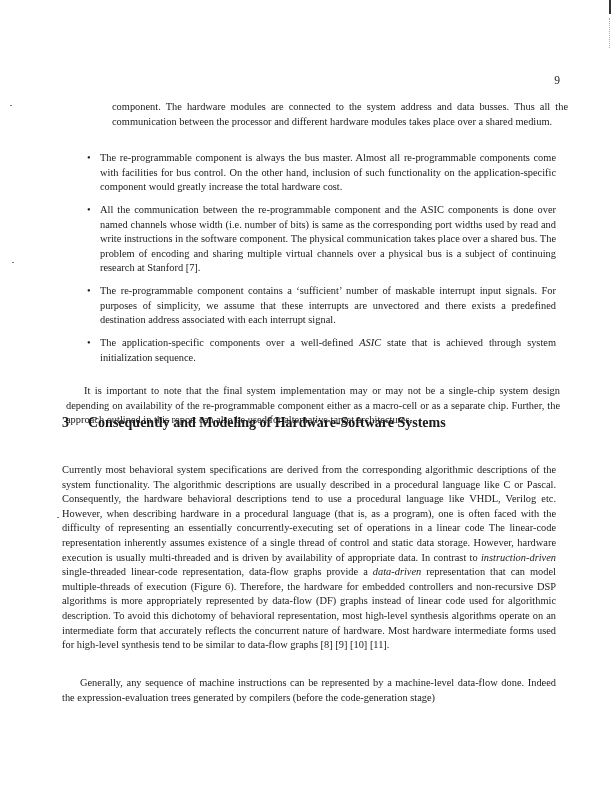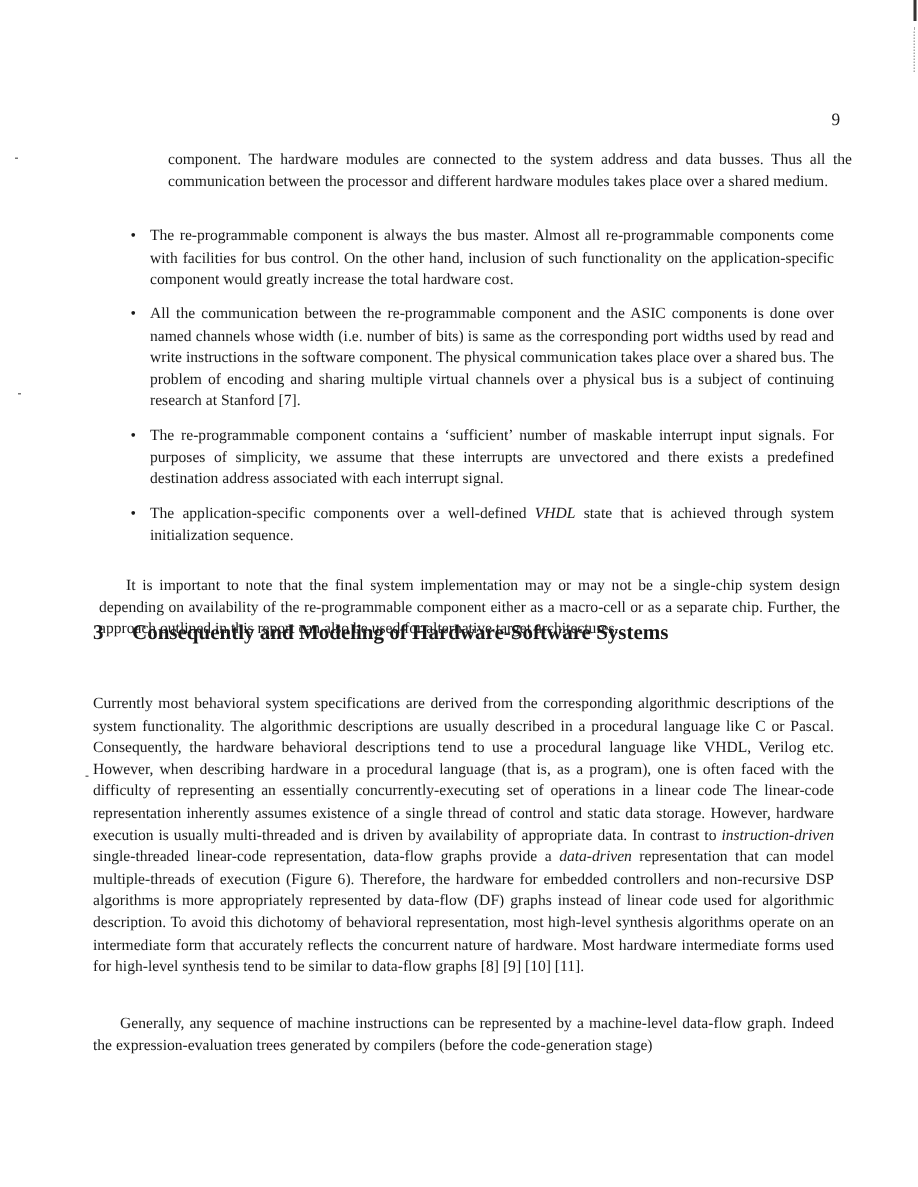--- a/index.html
+++ b/index.html
@@ -53,7 +53,7 @@
 
   <div class="bullet-item" style="top:336px;">
     <span class="bullet-dot">•</span>
-    <span><span>The application-specific components over a well-defined </span><em>VHDL</em><span> state that is achieved through system initialization sequence.</span></span>
+    <span><span>The application-specific components over a well-defined </span><em>ASIC</em><span> state that is achieved through system initialization sequence.</span></span>
   </div>
 
   <p class="text full-block para-indent" style="top:380px; margin:4px;">It is important to note that the final system implementation may or may not be a single-chip system design depending on availability of the re-programmable component either as a macro-cell or as a separate chip. Further, the approach outlined in this report can also be used for alternative target architectures.</p>

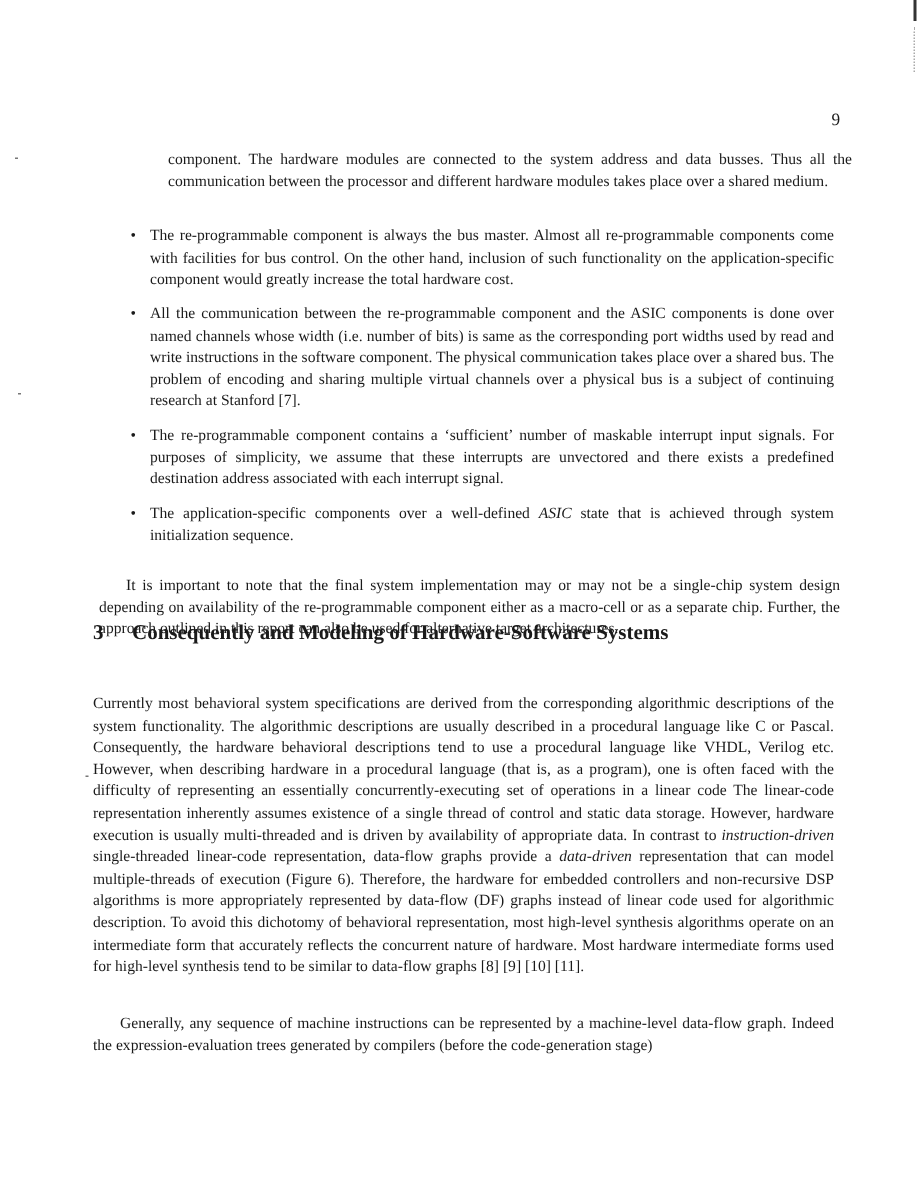--- a/index.html
+++ b/index.html
@@ -64,7 +64,7 @@
 
   <p class="text full-block" style="top:463px; margin:0;"><span>Currently most behavioral system specifications are derived from the corresponding algorithmic descriptions of the system functionality. The algorithmic descriptions are usually described in a procedural language like C or Pascal. Consequently, the hardware behavioral descriptions tend to use a procedural language like VHDL, Verilog etc. However, when describing hardware in a procedural language (that is, as a program), one is often faced with the difficulty of representing an essentially concurrently-executing set of operations in a linear code The linear-code representation inherently assumes existence of a single thread of control and static data storage. However, hardware execution is usually multi-threaded and is driven by availability of appropriate data. In contrast to </span><em>instruction-driven</em><span> single-threaded linear-code representation, data-flow graphs provide a </span><em>data-driven</em><span> representation that can model multiple-threads of execution (Figure 6). Therefore, the hardware for embedded controllers and non-recursive DSP algorithms is more appropriately represented by data-flow (DF) graphs instead of linear code used for algorithmic description. To avoid this dichotomy of behavioral representation, most high-level synthesis algorithms operate on an intermediate form that accurately reflects the concurrent nature of hardware. Most hardware intermediate forms used for high-level synthesis tend to be similar to data-flow graphs [8] [9] [10] [11].</span></p>
 
-  <p class="text full-block para-indent" style="top:676px; margin:0;">Generally, any sequence of machine instructions can be represented by a machine-level data-flow graph. Indeed the expression-evaluation trees generated by compilers (before the code-generation stage)</p>
+  <p class="text full-block para-indent" style="top:676px; margin:0;">Generally, any sequence of machine instructions can be represented by a machine-level data-flow done. Indeed the expression-evaluation trees generated by compilers (before the code-generation stage)</p>
 </div>
 
 </body></html>

